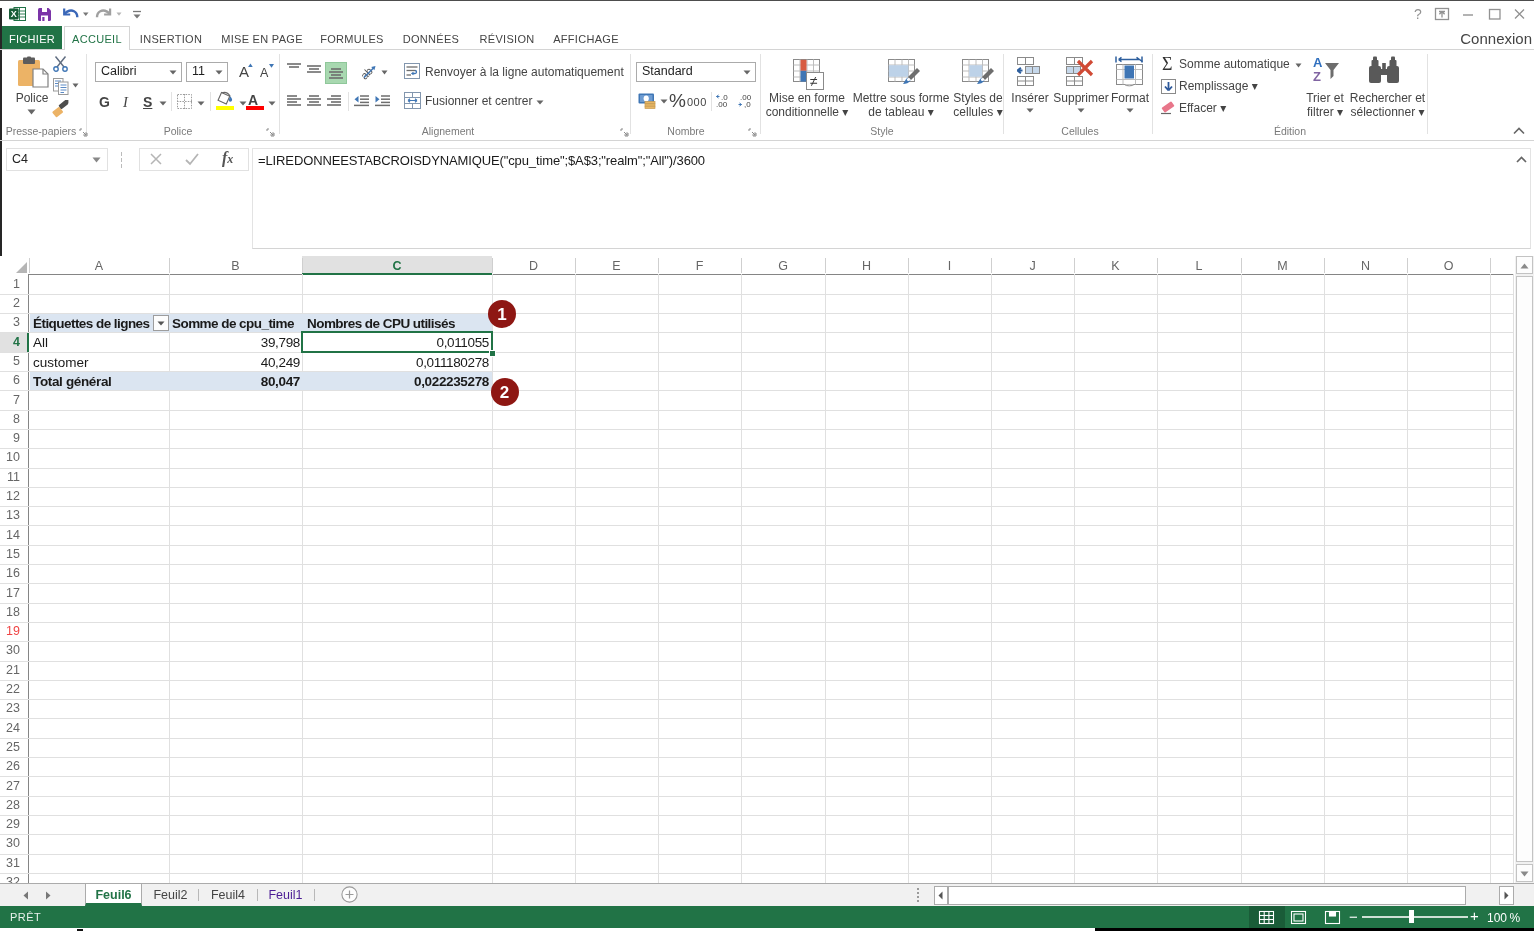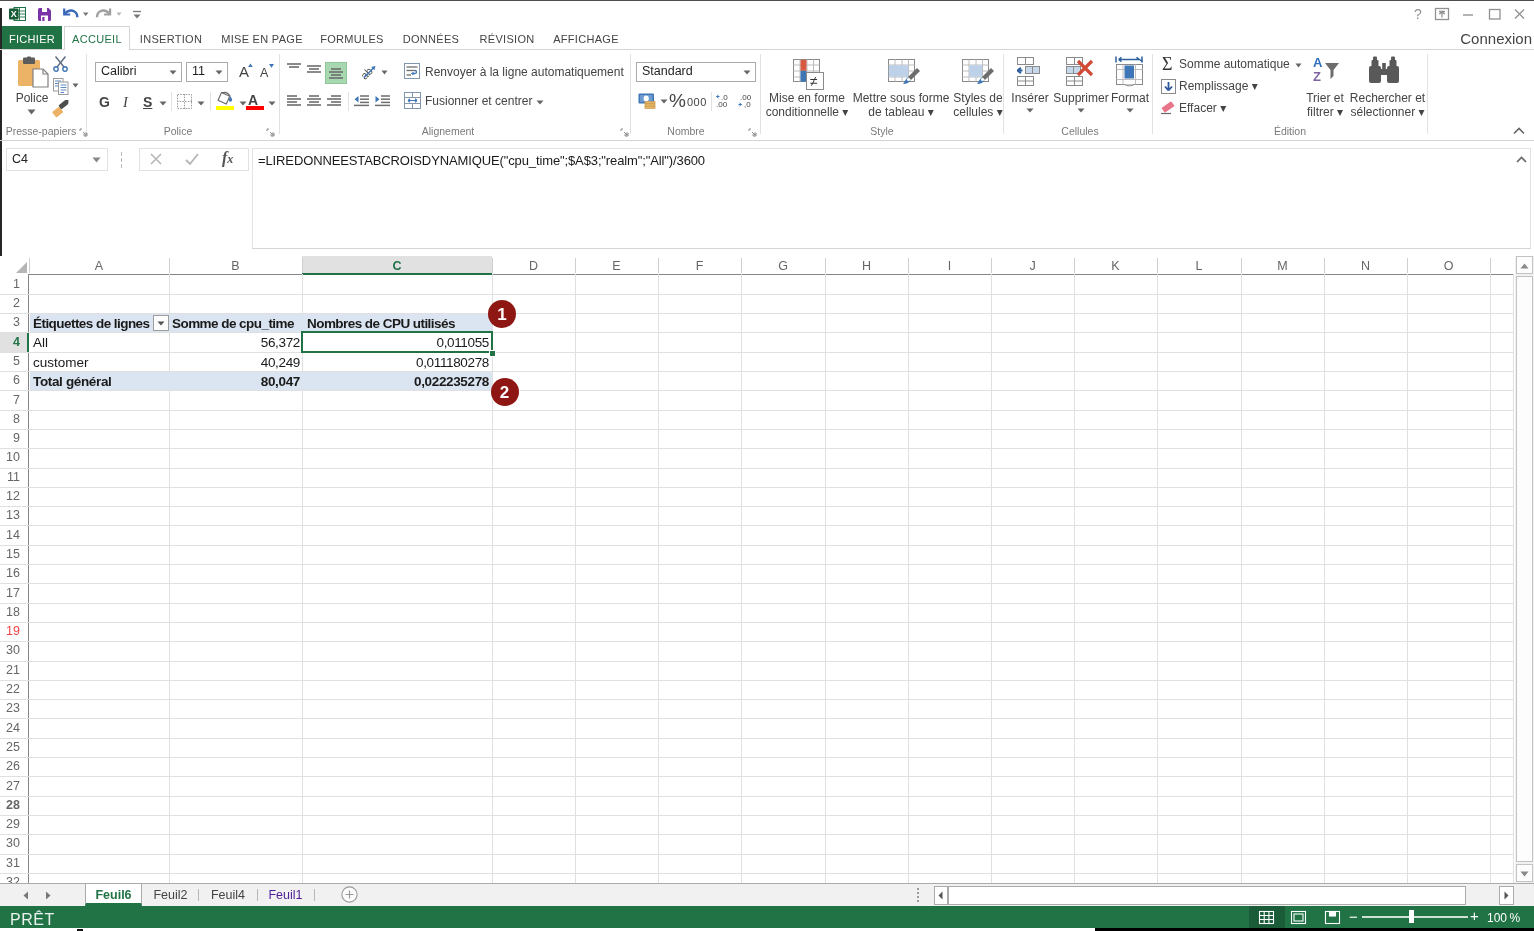--- a/index.html
+++ b/index.html
@@ -635,7 +635,7 @@
       <path d="M0.5 0.5 l7 0 l-3.5 4 z" fill="#555"></path>
     </svg>
 <div class="t" style="left:33px;top:335.4px;font-size:13.5px;color:#1a1a1a;">All</div>
-<div class="t" style="left:0px;top:335.4px;width:300px;text-align:right;font-size:13.5px;color:#1a1a1a;letter-spacing:-0.35px;">56,372</div>
+<div class="t" style="left:0px;top:335.4px;width:300px;text-align:right;font-size:13.5px;color:#1a1a1a;letter-spacing:-0.35px;">39,798</div>
 <div class="t" style="left:189px;top:335.4px;width:300px;text-align:right;font-size:13.5px;color:#1a1a1a;letter-spacing:-0.35px;">0,011055</div>
 <div class="t" style="left:33px;top:354.7px;font-size:13.5px;color:#1a1a1a;">customer</div>
 <div class="t" style="left:0px;top:354.7px;width:300px;text-align:right;font-size:13.5px;color:#1a1a1a;letter-spacing:-0.35px;">40,249</div>

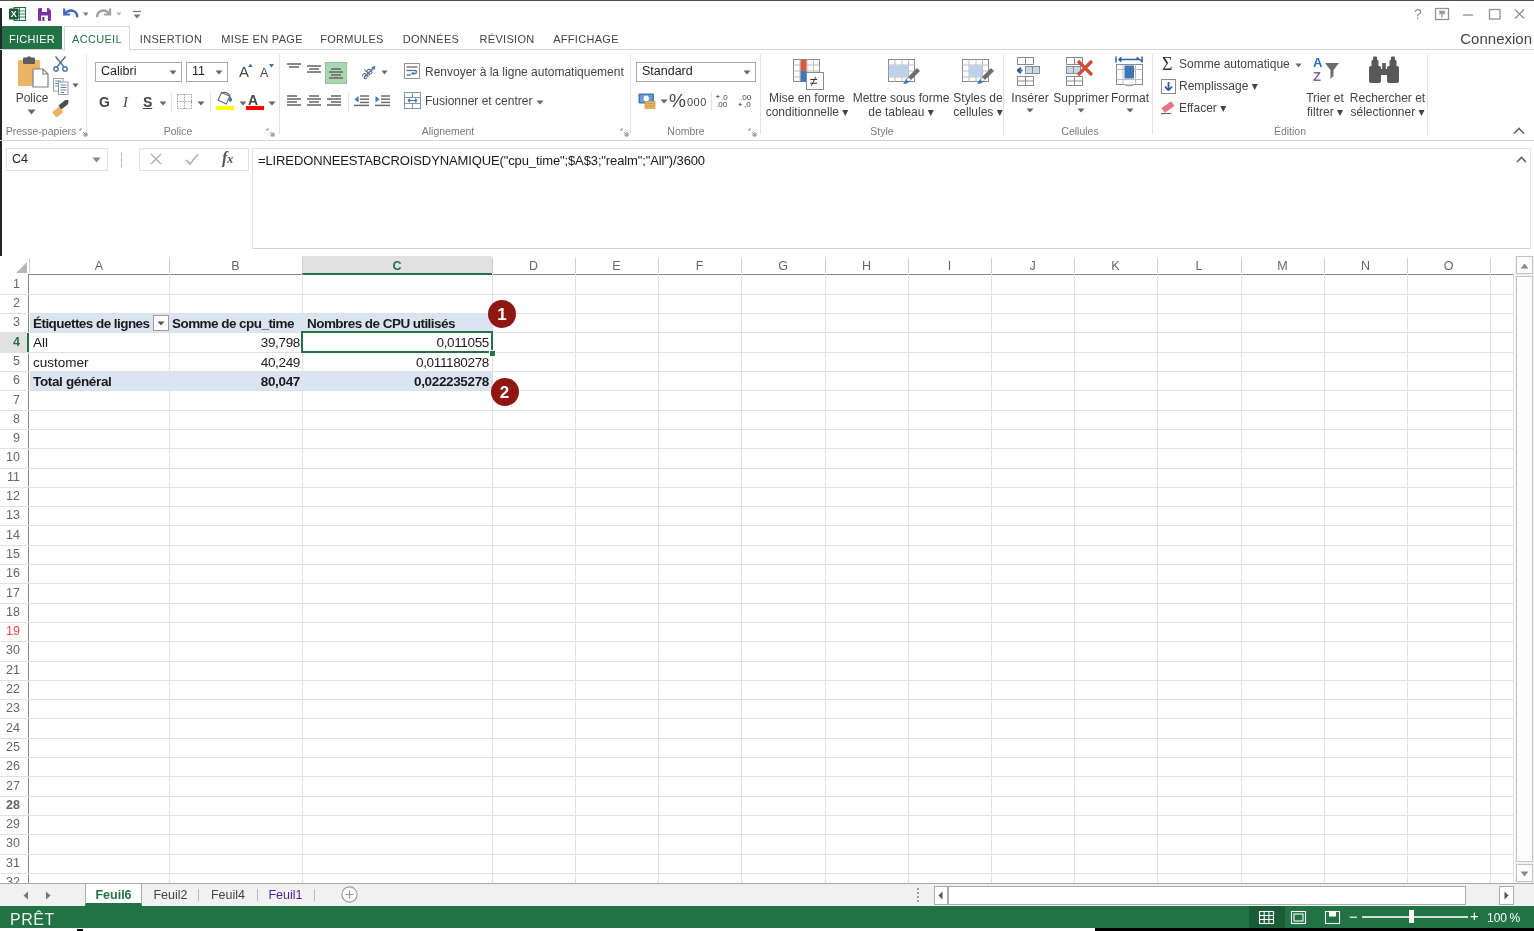--- a/index.html
+++ b/index.html
@@ -542,7 +542,7 @@
 <div class="t" style="left:0;top:739.9px;width:20px;text-align:right;font-size:12.5px;color:#666;font-weight:normal">25</div>
 <div class="t" style="left:0;top:759.2px;width:20px;text-align:right;font-size:12.5px;color:#666;font-weight:normal">26</div>
 <div class="t" style="left:0;top:778.5px;width:20px;text-align:right;font-size:12.5px;color:#666;font-weight:normal">27</div>
-<div class="t" style="left:0;top:797.8px;width:20px;text-align:right;font-size:12.5px;color:#666;font-weight:bold">28</div>
+<div class="t" style="left:0;top:797.8px;width:20px;text-align:right;font-size:12.5px;color:#666;font-weight:normal">28</div>
 <div class="t" style="left:0;top:817.1px;width:20px;text-align:right;font-size:12.5px;color:#666;font-weight:normal">29</div>
 <div class="t" style="left:0;top:836.4px;width:20px;text-align:right;font-size:12.5px;color:#666;font-weight:normal">30</div>
 <div class="t" style="left:0;top:855.7px;width:20px;text-align:right;font-size:12.5px;color:#666;font-weight:normal">31</div>

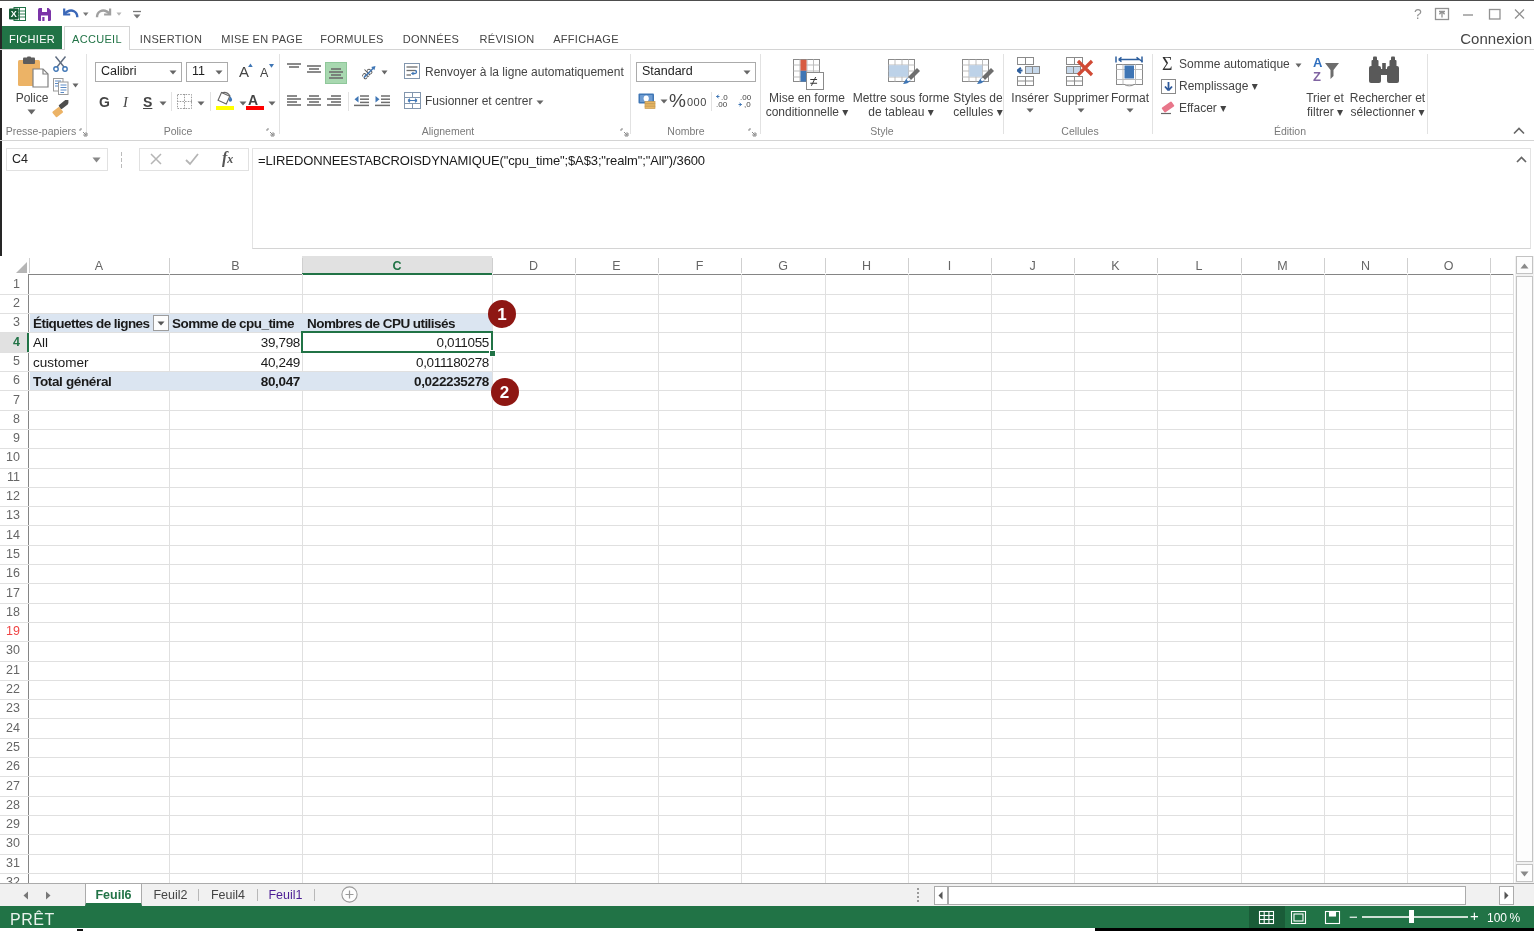--- a/index.html
+++ b/index.html
@@ -692,7 +692,7 @@
       <path d="M1.5 0.5 L5.5 4.5 L1.5 8.5 z" fill="#555"></path>
     </svg>
 <div class="abs" style="left:0;top:906px;width:1534px;height:22px;background:#217346"></div>
-<div class="t" style="left:10px;top:911px;font-size:16px;color:#e9f2ec;letter-spacing:.5px">PRÊT</div>
+<div class="t" style="left:10px;top:911px;font-size:11px;color:#e9f2ec;letter-spacing:.5px">PRÊT</div>
 <div class="abs" style="left:1249px;top:906px;width:36px;height:22px;background:#1a5c38"></div>
 <svg style="left:1259px;top:911px" width="15" height="13" viewBox="0 0 15 13">
 <g stroke="#fff" stroke-width="1.1" fill="none">

